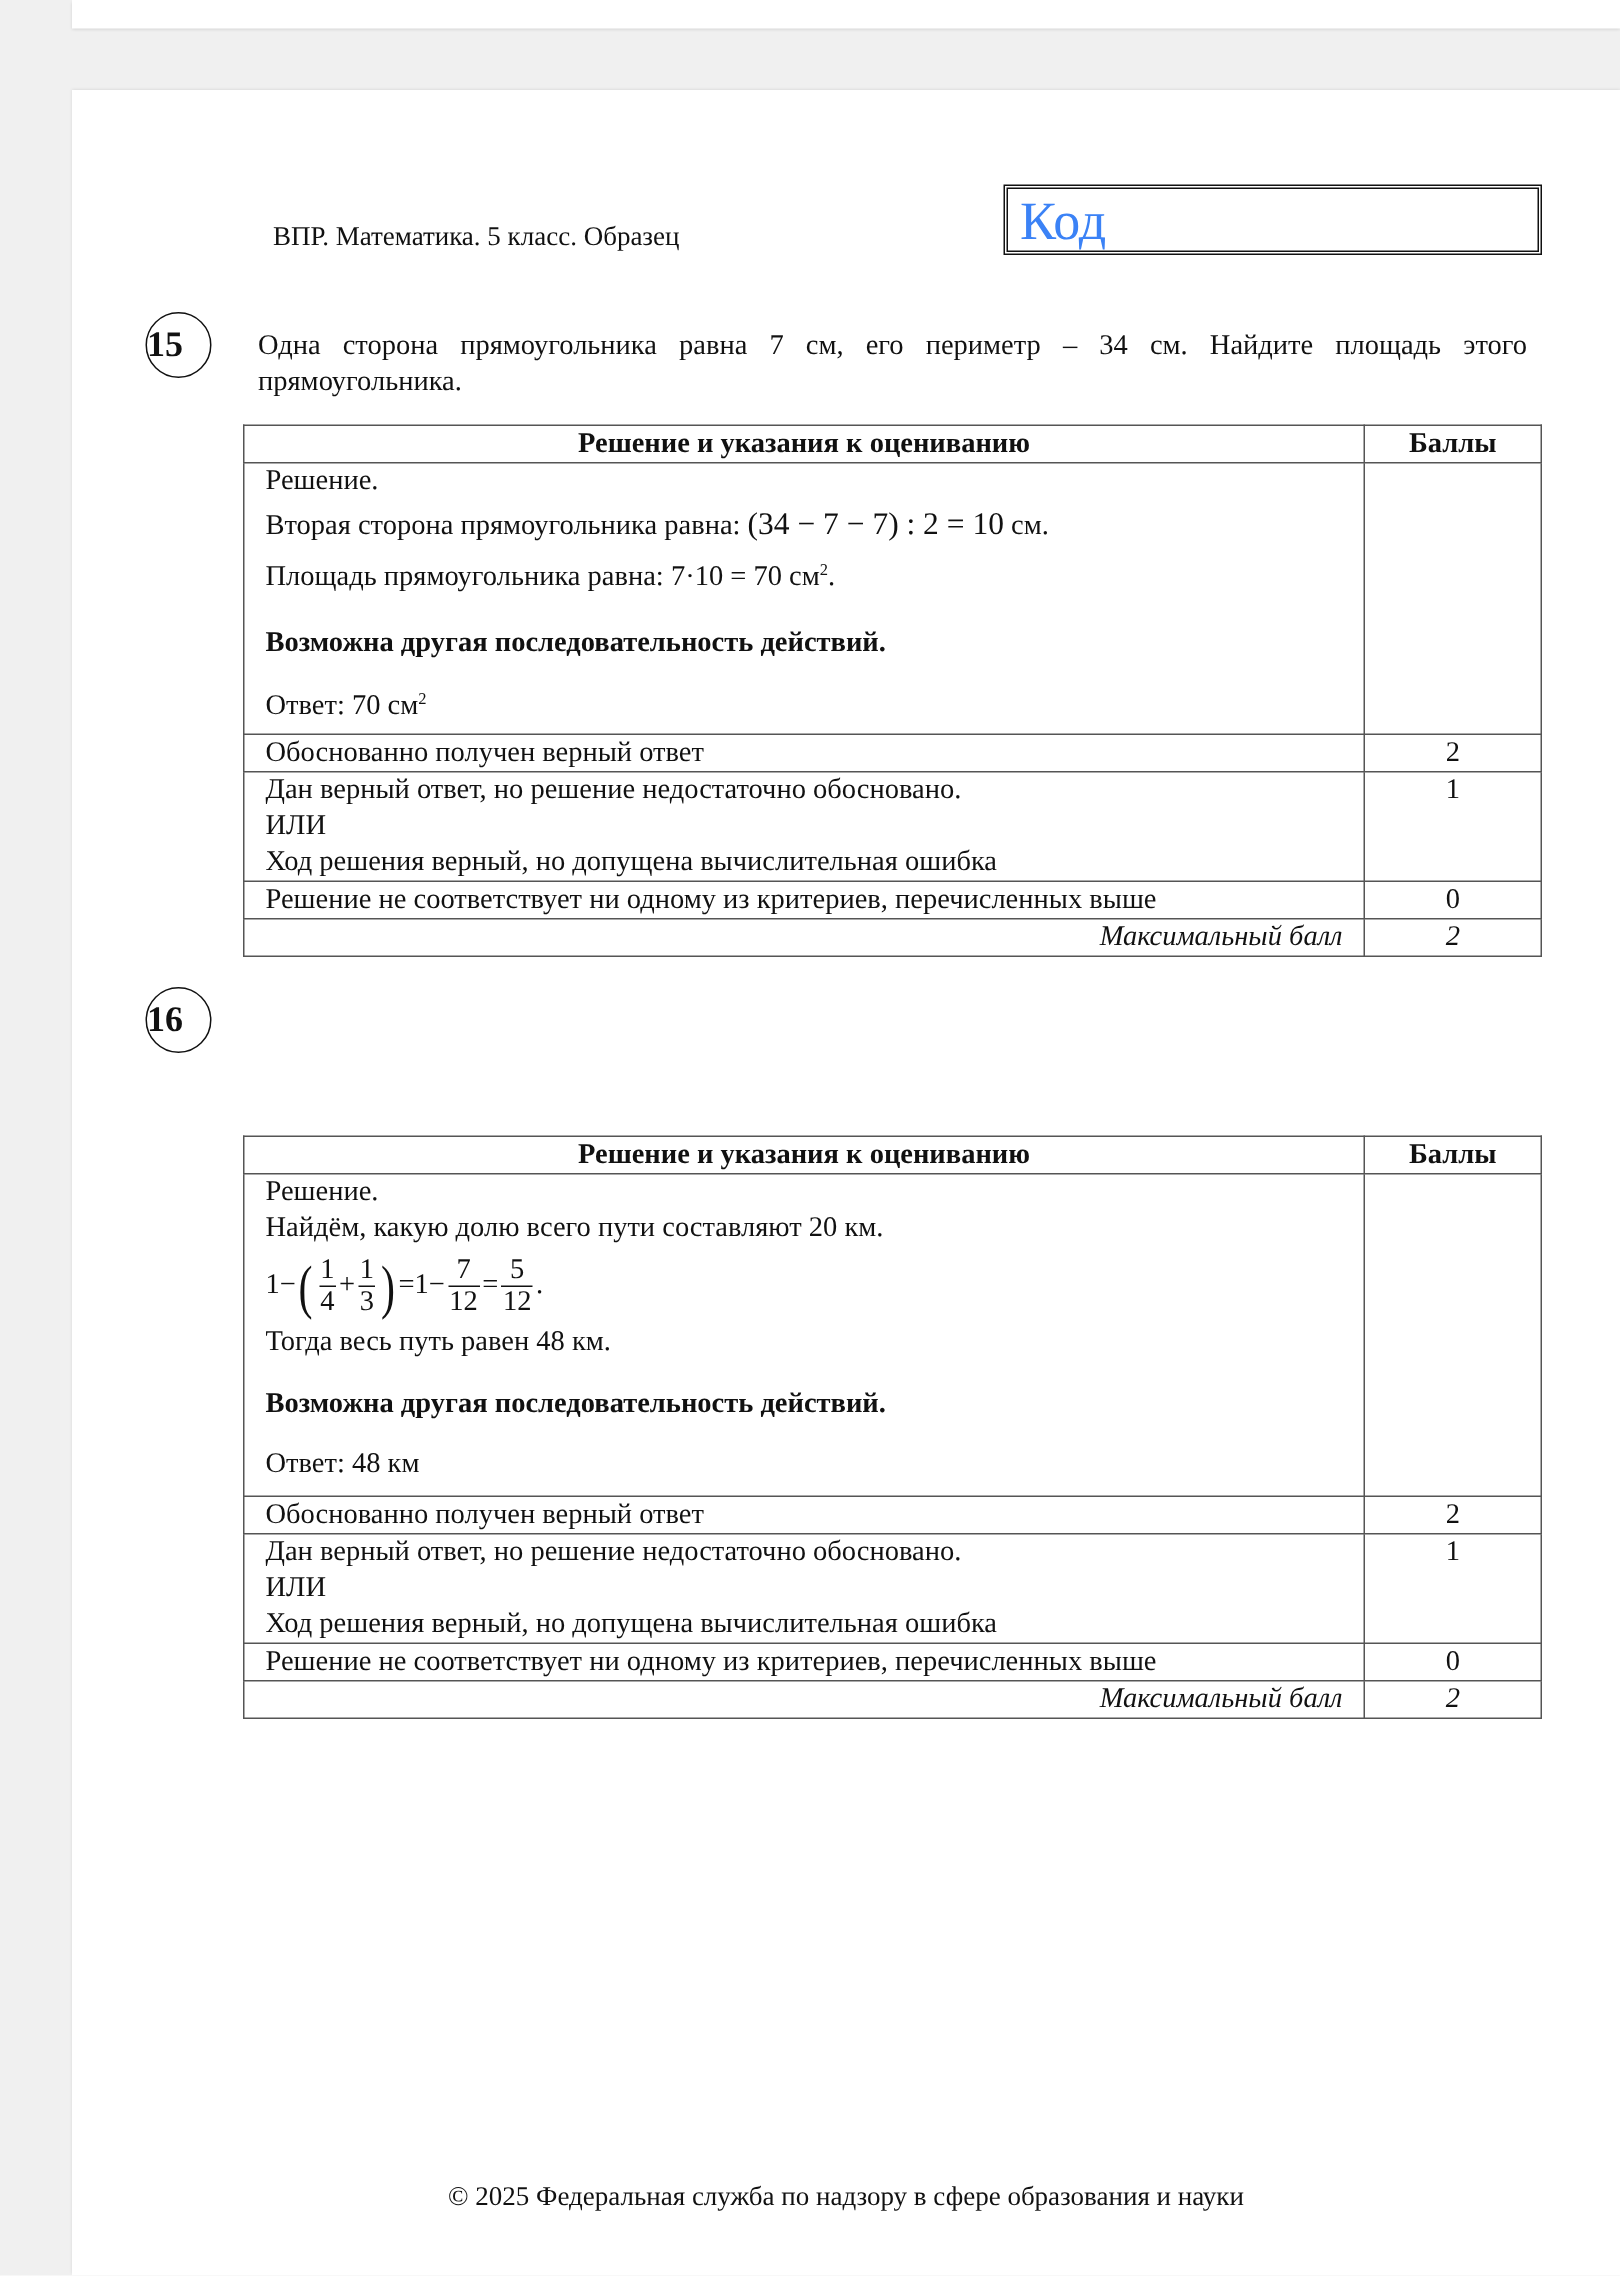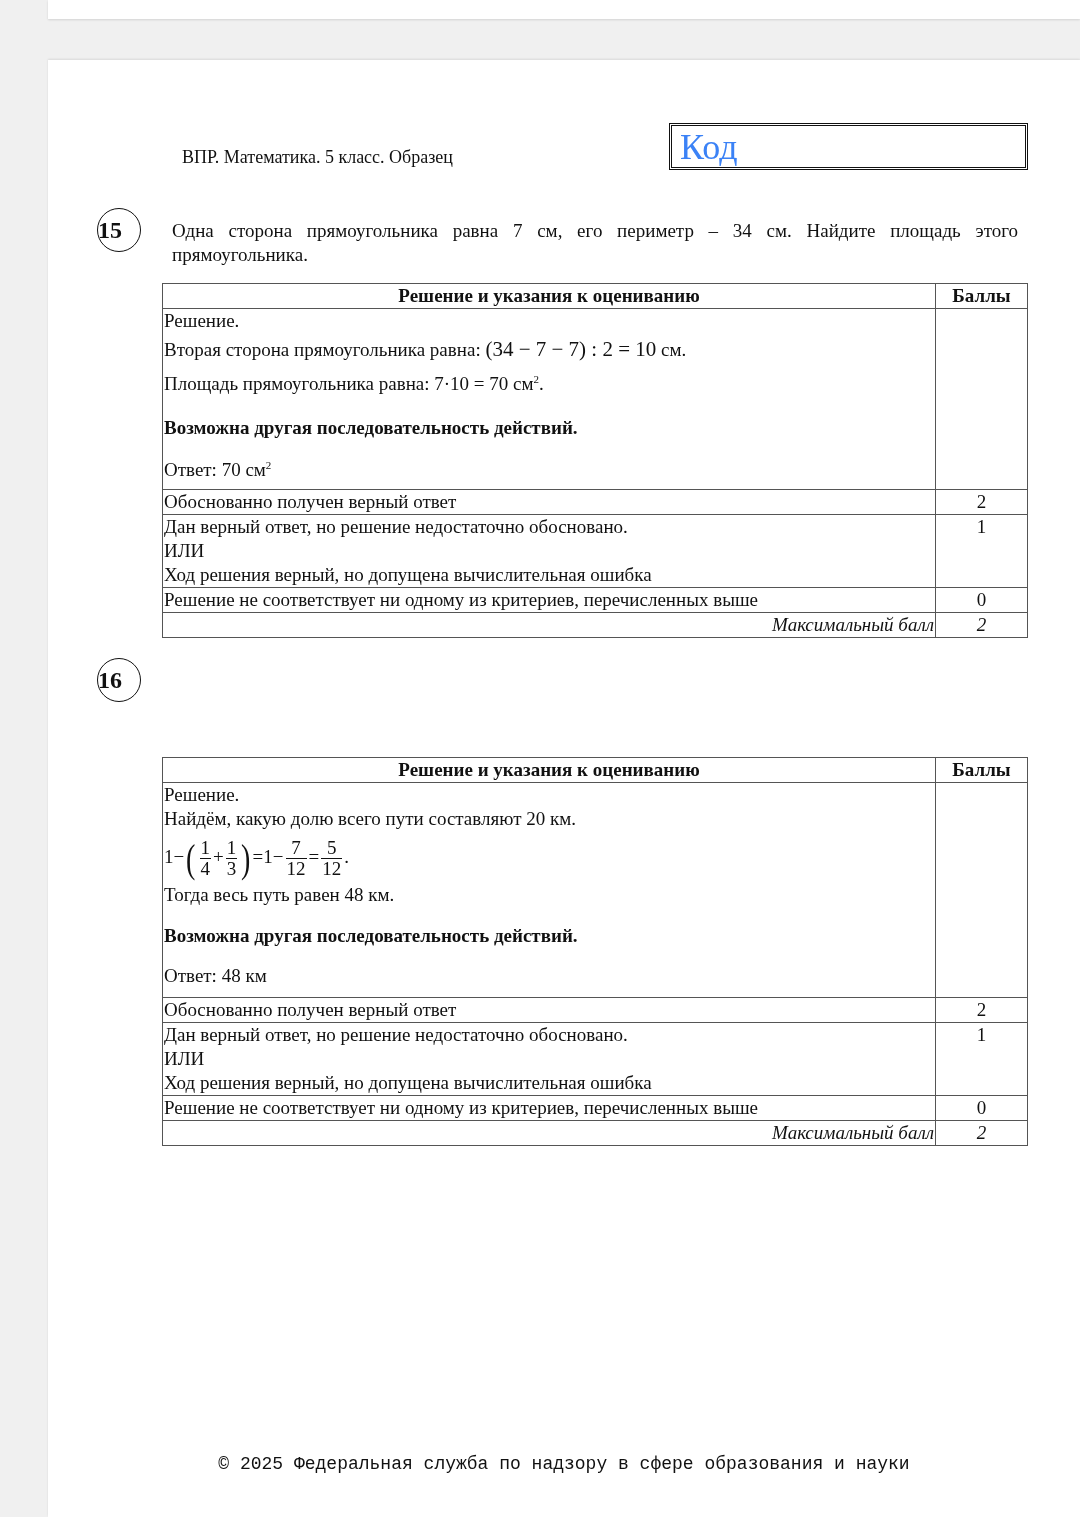--- a/index.html
+++ b/index.html
@@ -17,7 +17,7 @@
           line-height:42px; font-weight:bold; font-size:24px; }
   .qtext { font-size:19px; line-height:24px; text-align:justify; text-align-last:left; width:846px; }
   table.crit { position:absolute; left:114px; width:866px; border-collapse:collapse; font-size:19px; }
-  table.crit td, table.crit th { border:1.5px solid #555; padding:0 1px; vertical-align:top; line-height:24px; }
+  table.crit td, table.crit th { border:1.5px solid #555; padding:0 14px; vertical-align:top; line-height:24px; }
   table.crit th { font-weight:bold; text-align:center; }
   td.pts { width:89px; text-align:center; }
   .line { display:block; }

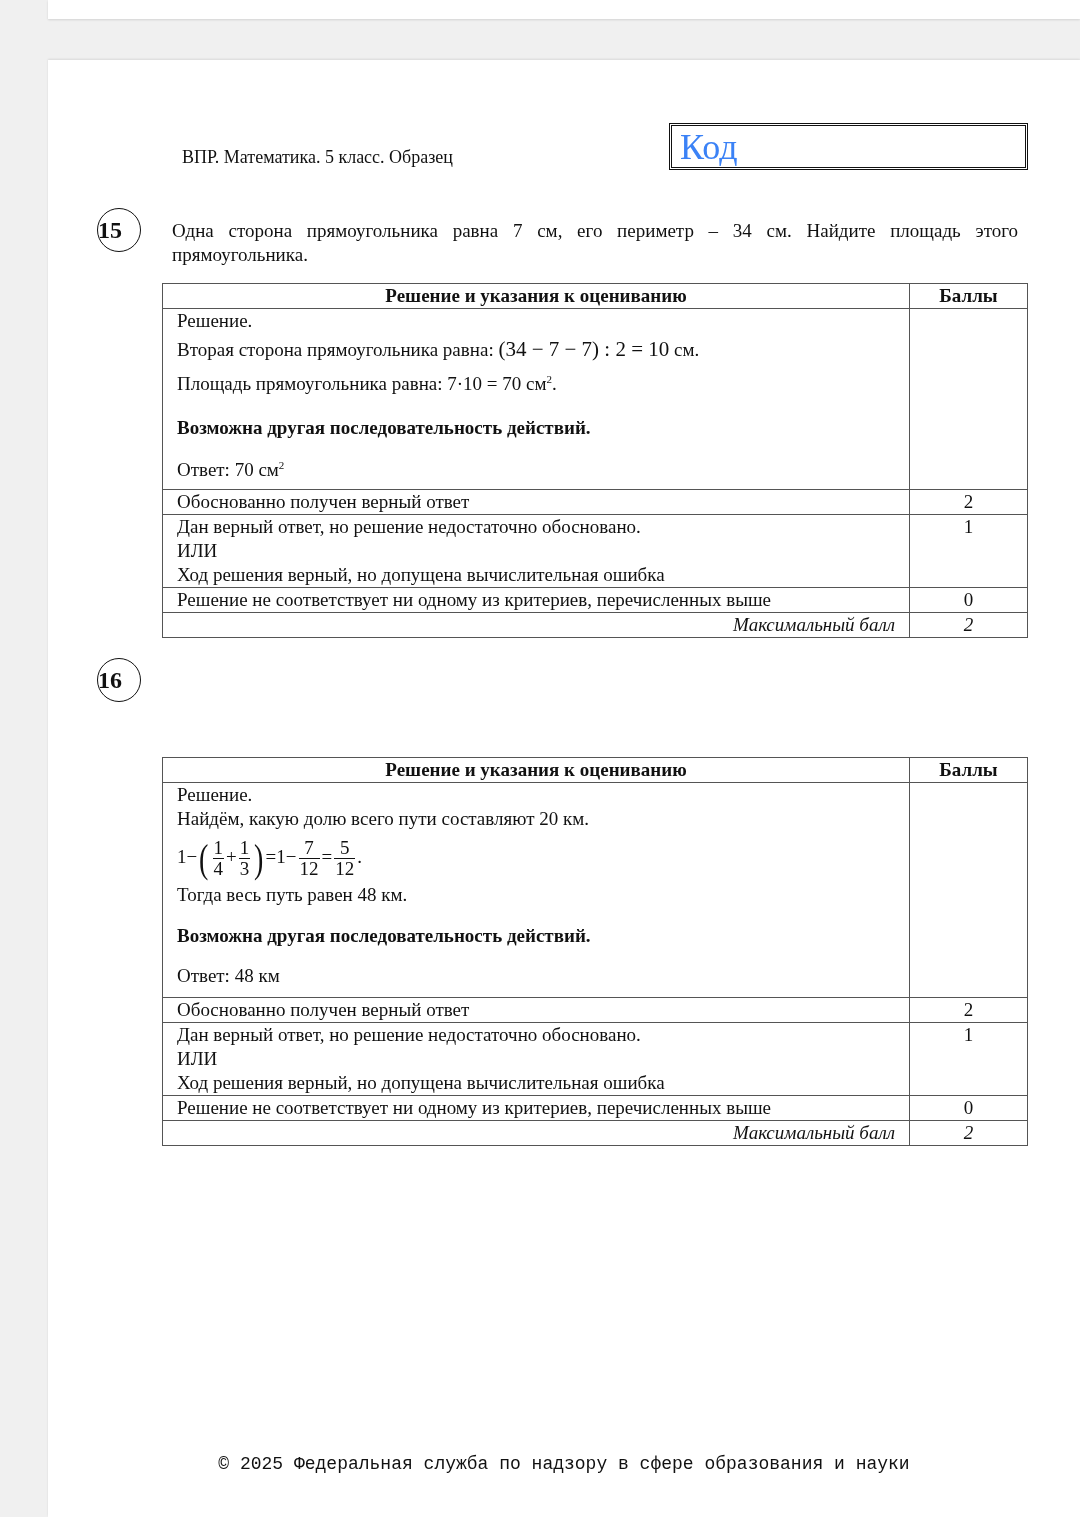--- a/index.html
+++ b/index.html
@@ -29,7 +29,7 @@
   .frac .d { display:block; padding:0 1px; }
   .paren { font-size:40px; vertical-align:middle; font-weight:100; display:inline-block; transform:scaleX(0.7); line-height:40px; }
   .math-row { height:52px; line-height:52px; }
-  .footer { left:0; width:1032px; text-align:center; top:1394px; font-size:18px;font-family:Liberation Mono, monospace; }
+  .footer { left:0; width:1032px; text-align:center; top:1394px; font-size:18px; }
 </style>
 </head>
 <body>

